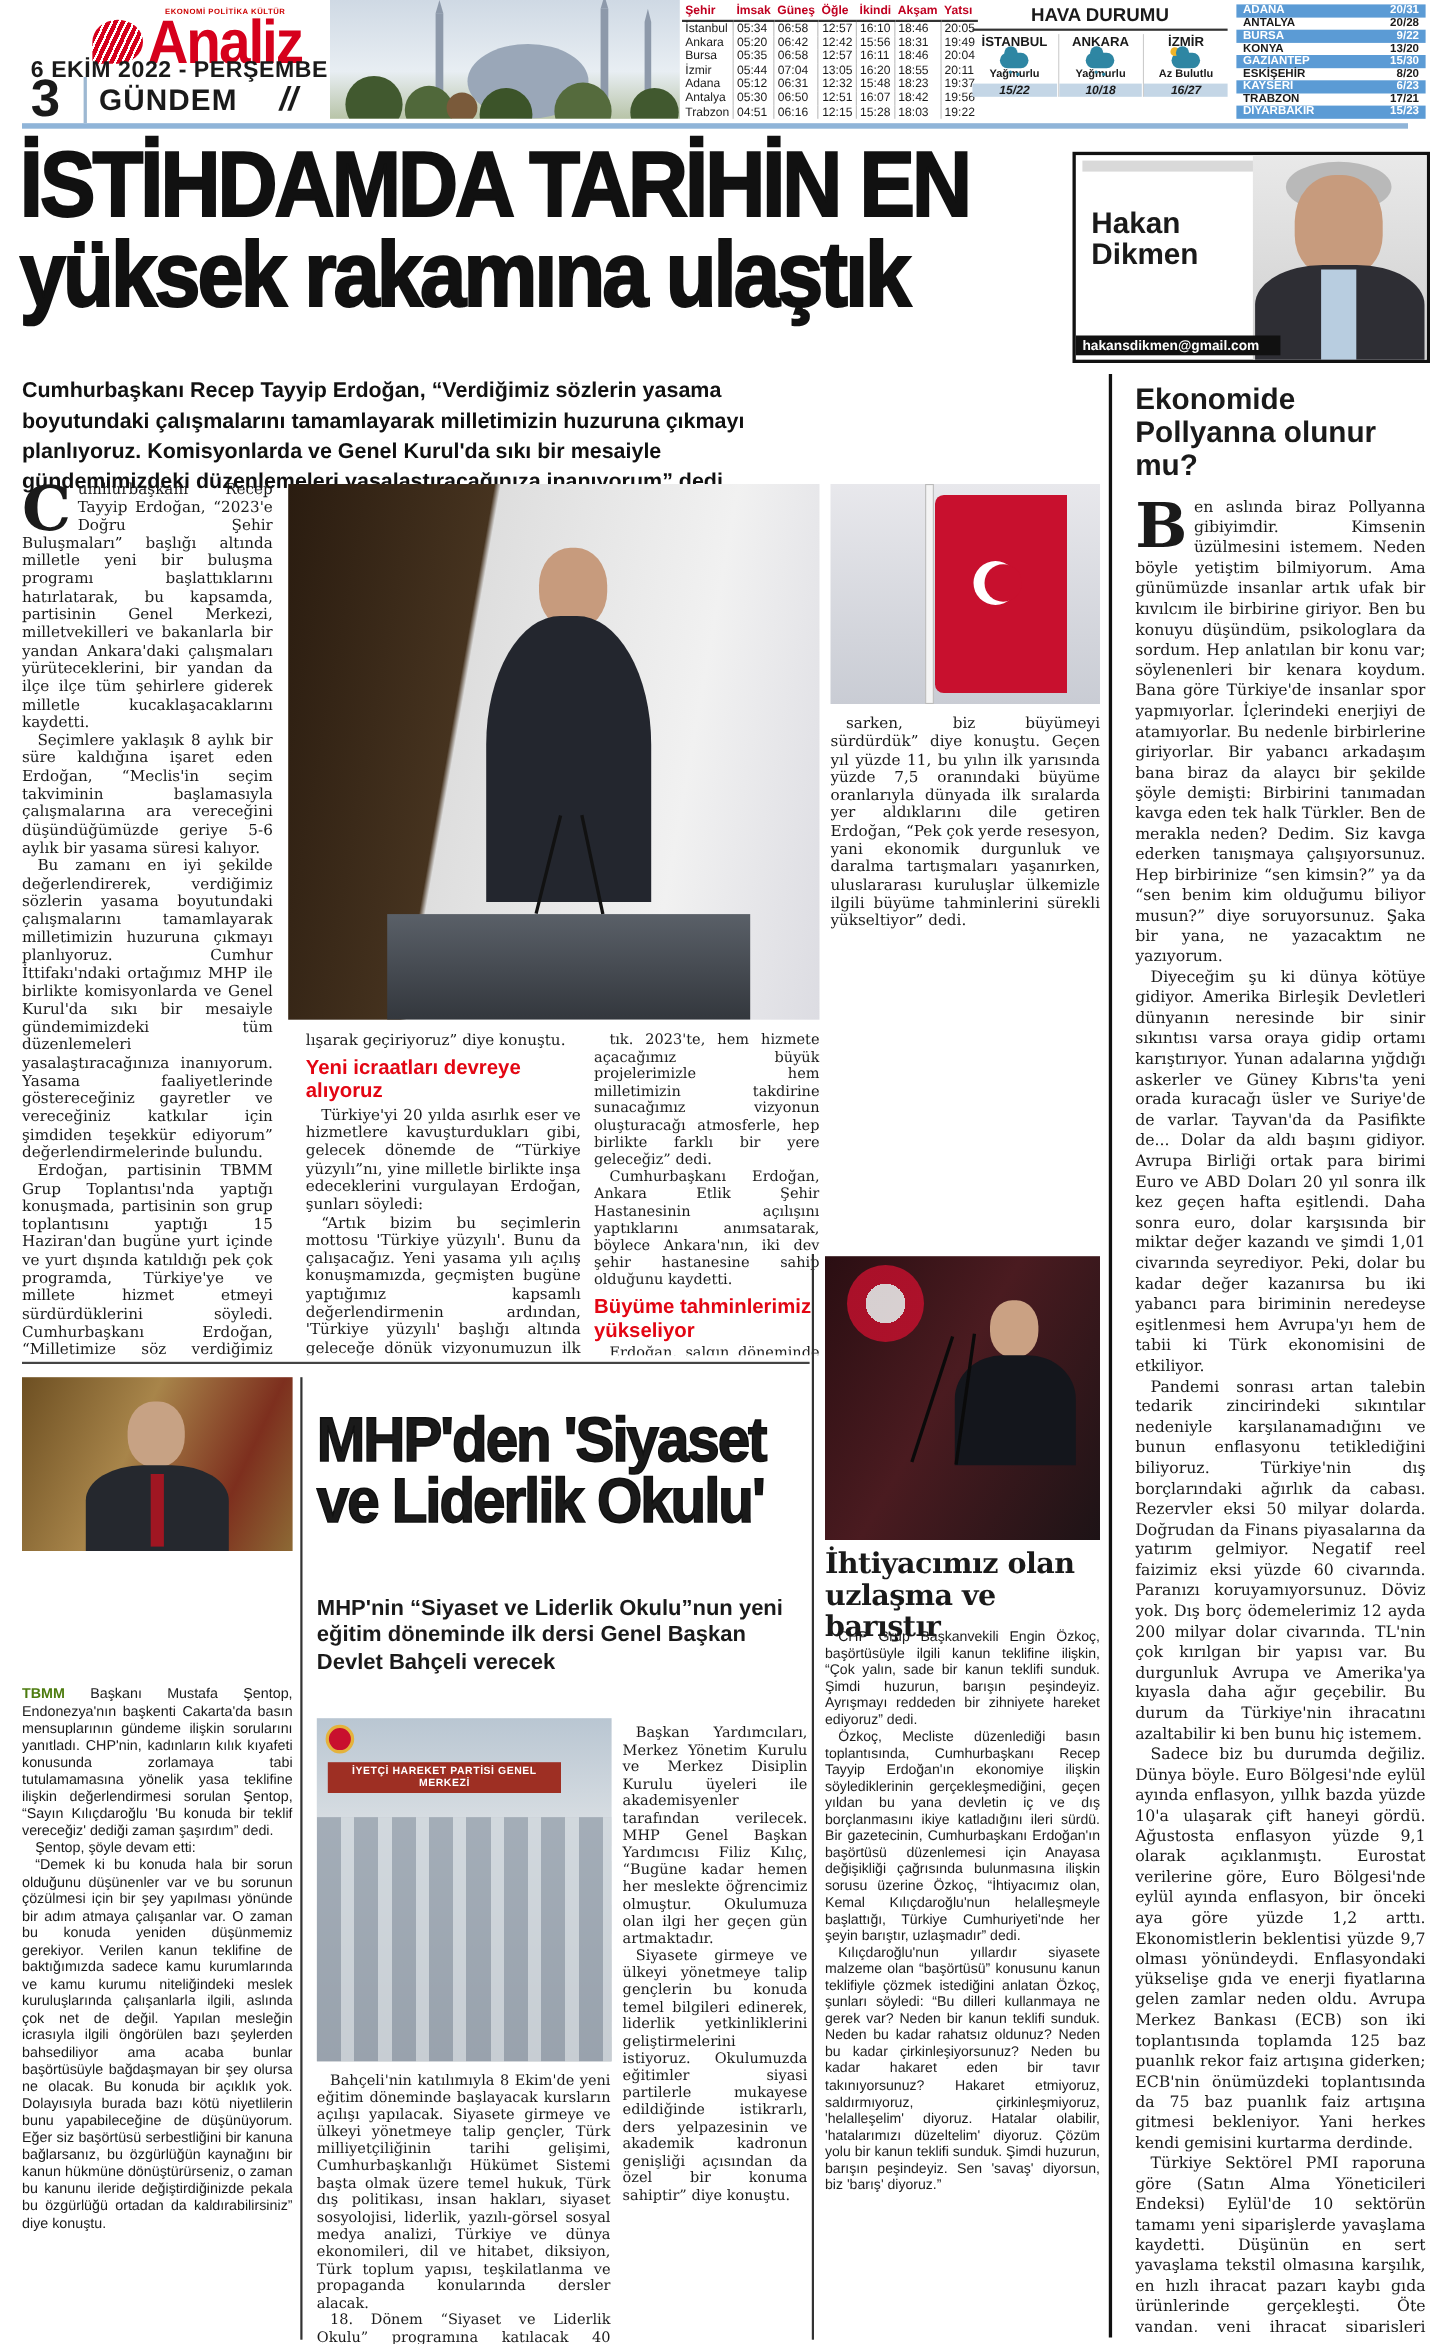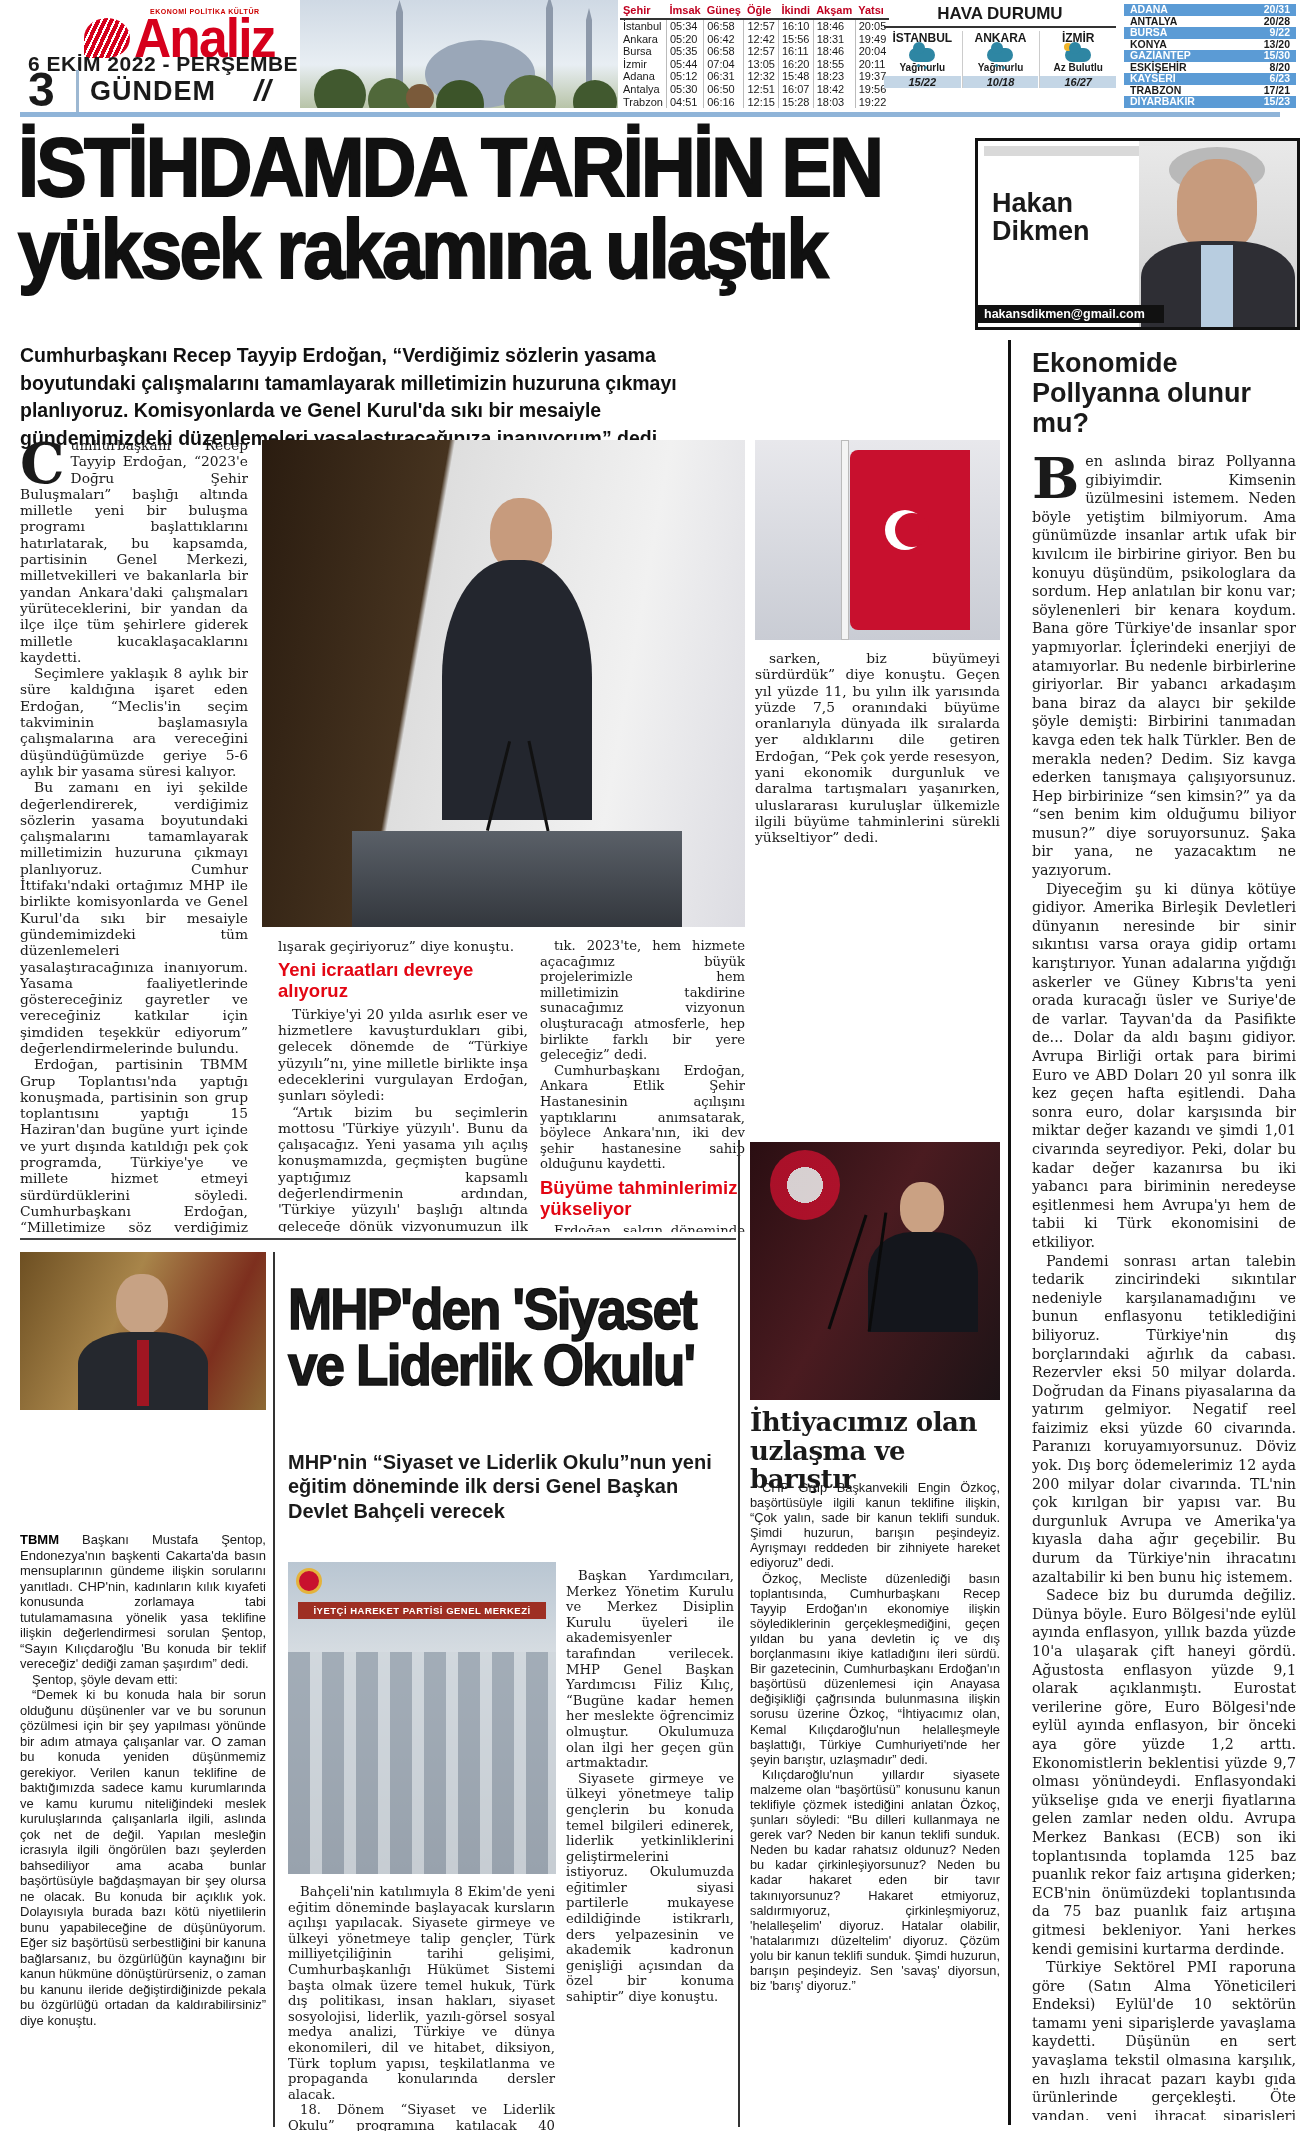--- a/index.html
+++ b/index.html
@@ -107,7 +107,7 @@
                text-align:justify; overflow:hidden; }
   .body-left p { text-indent:12px; }
   .body-left p.noindent { text-indent:0; }
-  .lead-red { color:#000000; font-weight:bold; }
+  .lead-red { color:#4d7c0f; font-weight:bold; }
 
   .vrule1 { left:273px; top:1252px; width:2px; height:875px; background:#333; }
   .headline-mhp { left:288px; top:1282px; width:450px; font-size:57px; font-weight:bold; line-height:.98;

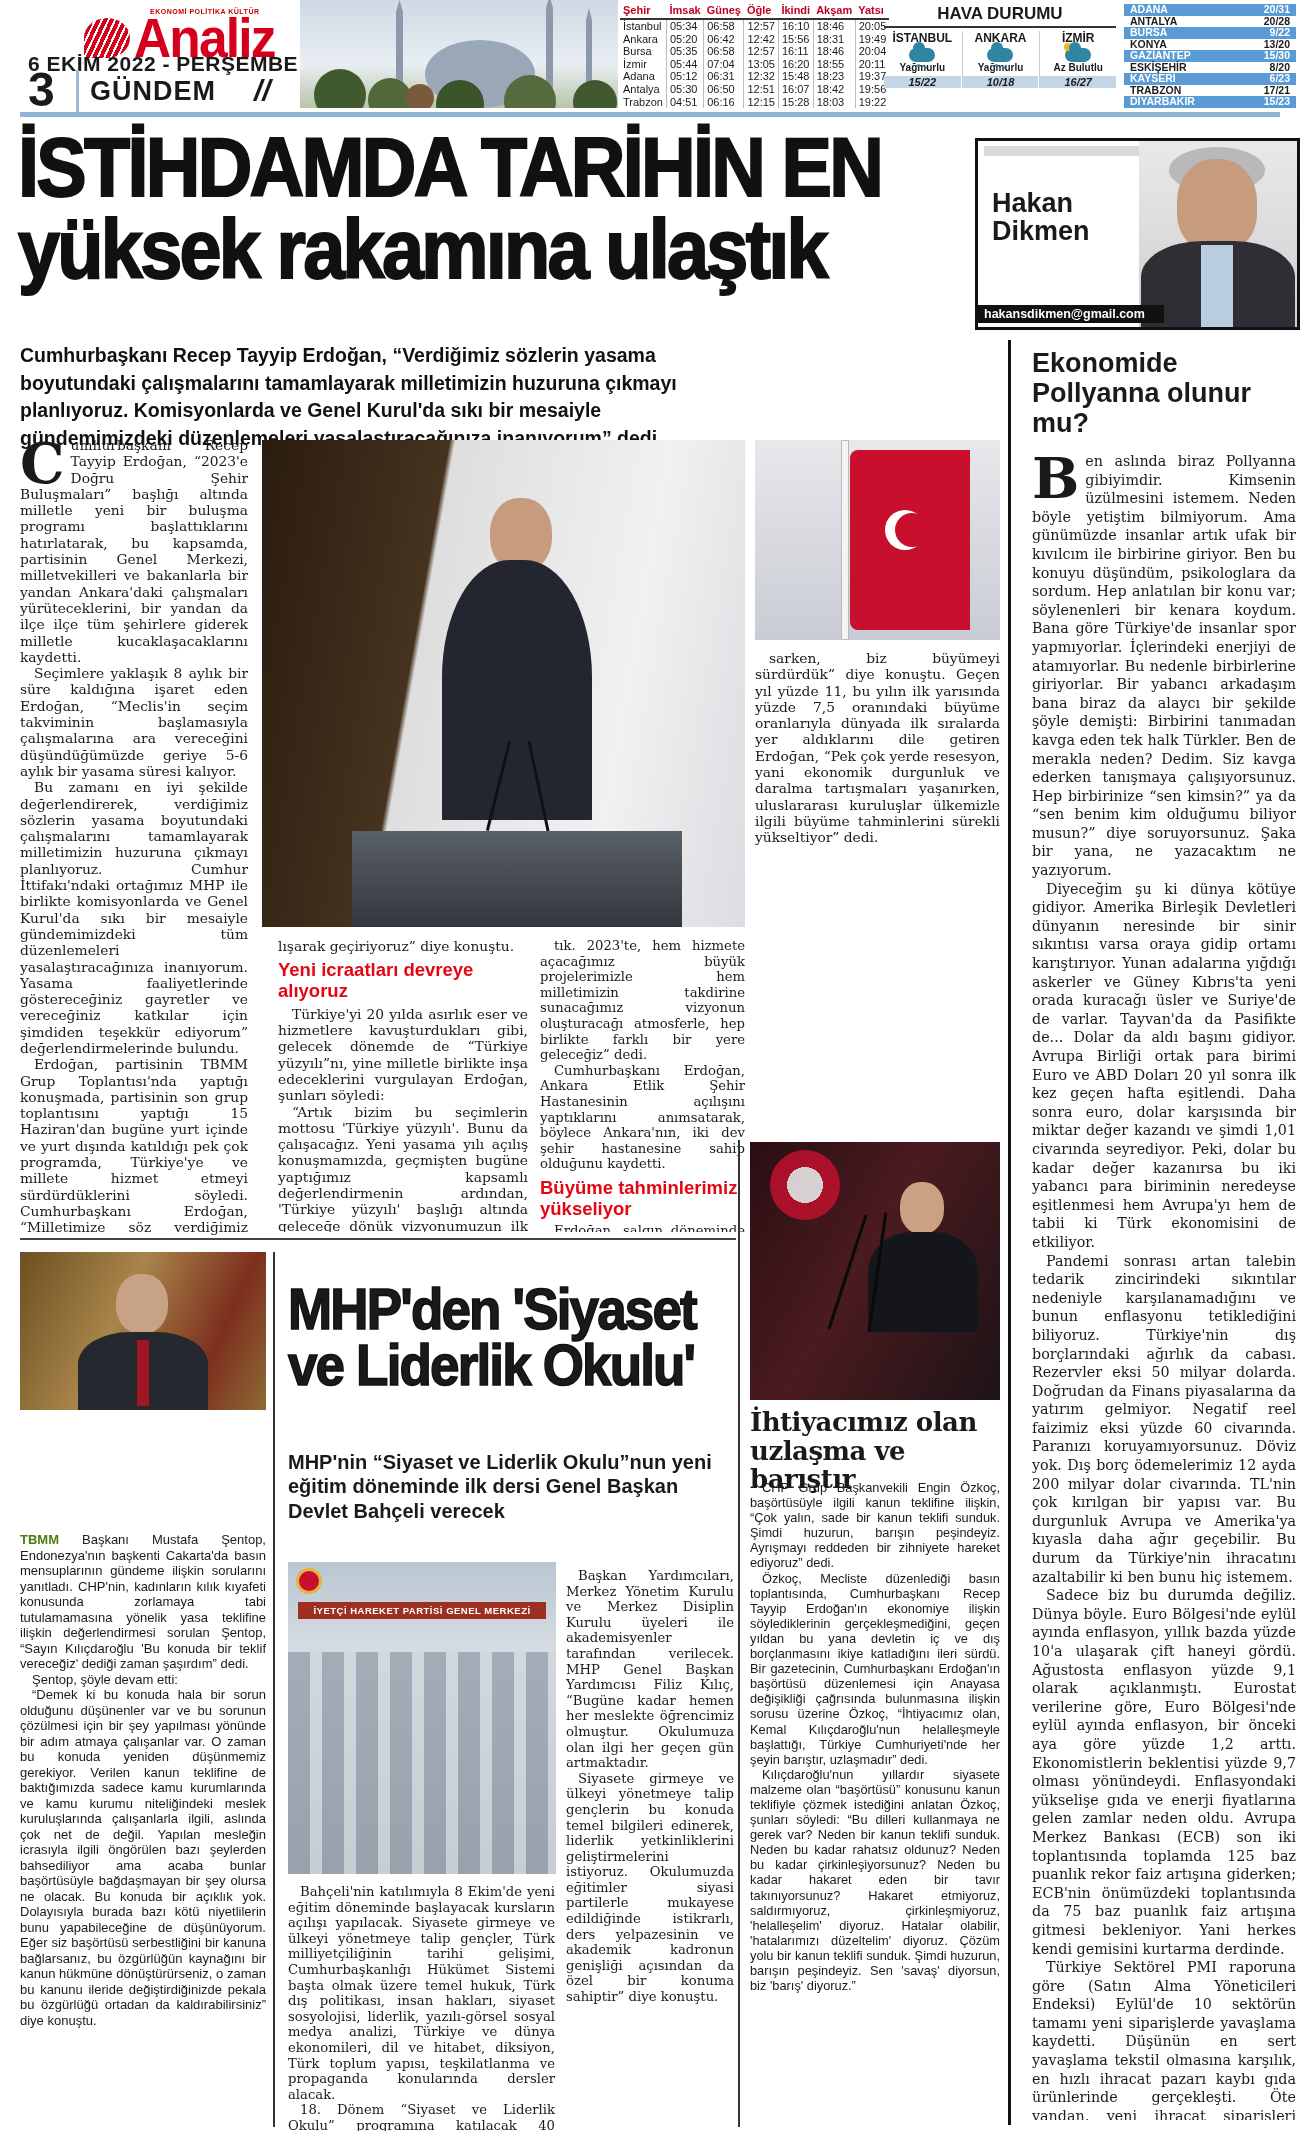--- a/index.html
+++ b/index.html
@@ -119,7 +119,7 @@
   .pmh-windows { position:absolute; left:0; top:90px; width:268px; height:222px;
                  background:repeating-linear-gradient(90deg,#8d99a6 0 22px,#cfd6dc 22px 34px),
                             repeating-linear-gradient(#00000022 0 26px,#ffffff00 26px 40px); opacity:.7; }
-  .pmh-sign { position:absolute; left:10px; top:40px; width:248px; background:#9e2f23; color:#fff;
+  .pmh-sign { position:absolute; left:10px; top:40px; width:212px; background:#9e2f23; color:#fff;
               font-size:9.5px; font-weight:bold; text-align:center; padding:3px 2px; letter-spacing:.5px; }
   .pmh-logo { position:absolute; left:8px; top:6px; width:26px; height:26px; border-radius:50%;
               background:#c8102e; border:3px solid #e4b33c; }

